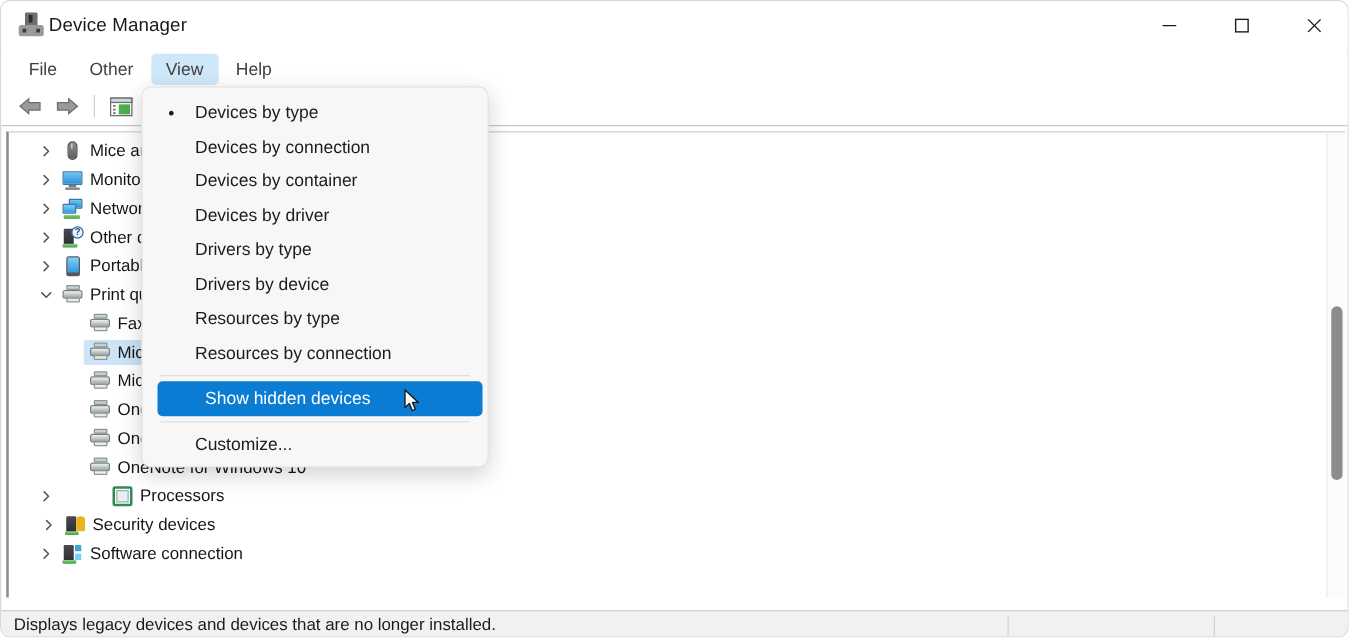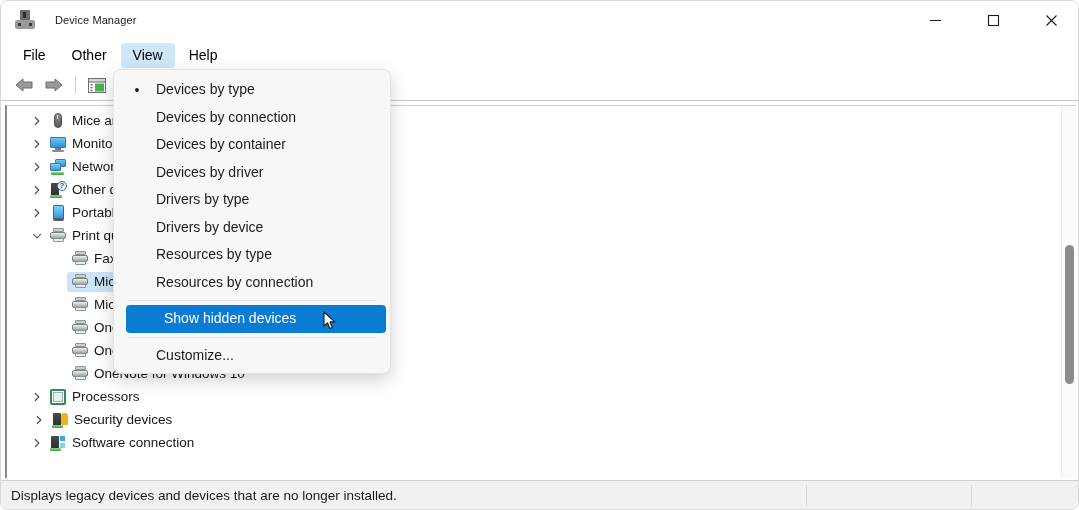--- a/index.html
+++ b/index.html
@@ -47,7 +47,7 @@
   .title-icon .h2 { left:14px; }
 
   .title-text {
-    margin-left:20px; font-size:11px; color:#1b1b1b; letter-spacing:.1px;
+    margin-left:4px; font-size:15px; color:#1b1b1b; letter-spacing:.1px;
   }
   .win-controls {
     position:absolute; right:0; top:0; height:38px; display:flex;

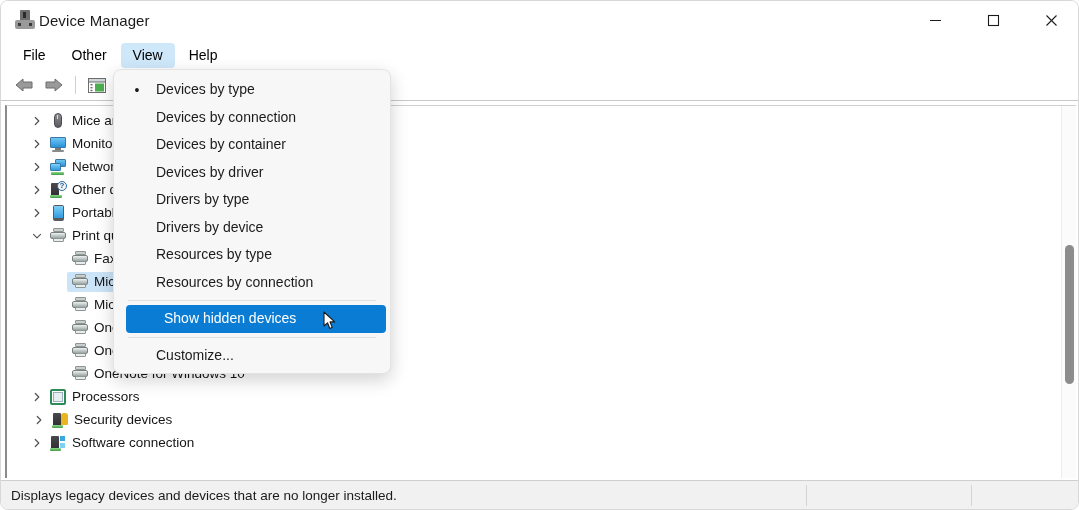--- a/index.html
+++ b/index.html
@@ -64,7 +64,7 @@
     background:#ffffff; display:flex; align-items:center; padding-left:10px;
   }
   .menu-item {
-    font-size:14px; color:#000000;
+    font-size:14px; color:#404040;
     padding:4px 12px; border-radius:4px; margin-right:2px;
     line-height:17px;
   }

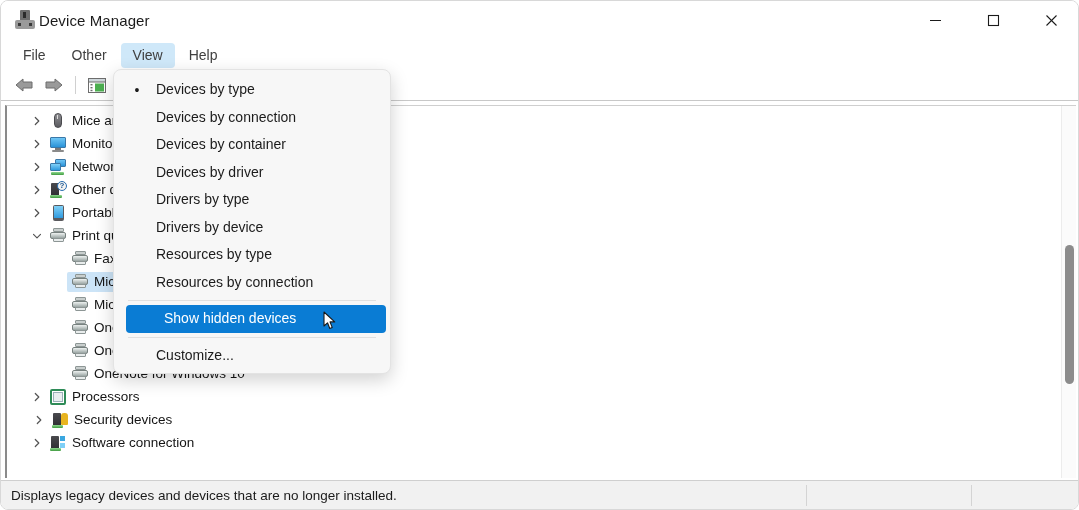--- a/index.html
+++ b/index.html
@@ -481,7 +481,7 @@
             <span class="lbl">OneNote for Windows 10</span>
           </span>
         </div>
-        <div class="row" style="padding-left: 22px;">
+        <div class="row" style="padding-left: 22px; gap: 40px;">
           <span class="chev">
             <svg width="10" height="10" viewBox="0 0 10 10">
               <path d="M3.3,1.5 L6.8,5 L3.3,8.5" fill="none" stroke="#555" stroke-width="1.2" stroke-linecap="round" stroke-linejoin="round"></path>

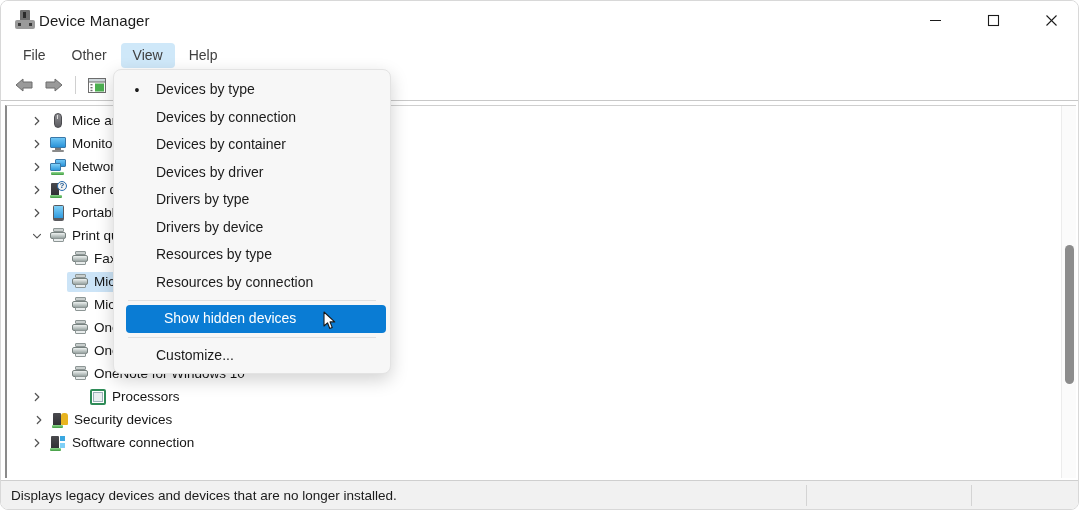--- a/index.html
+++ b/index.html
@@ -245,7 +245,7 @@
 
   
   .statusbar {
-    position:absolute; left:0; bottom:0; width:1079px; height:29px;
+    position:absolute; left:0; bottom:0; width:1079px; height:21px;
     background:#f1f1f1; border-top:1px solid #cfcfcf;
     display:flex; align-items:center;
   }

